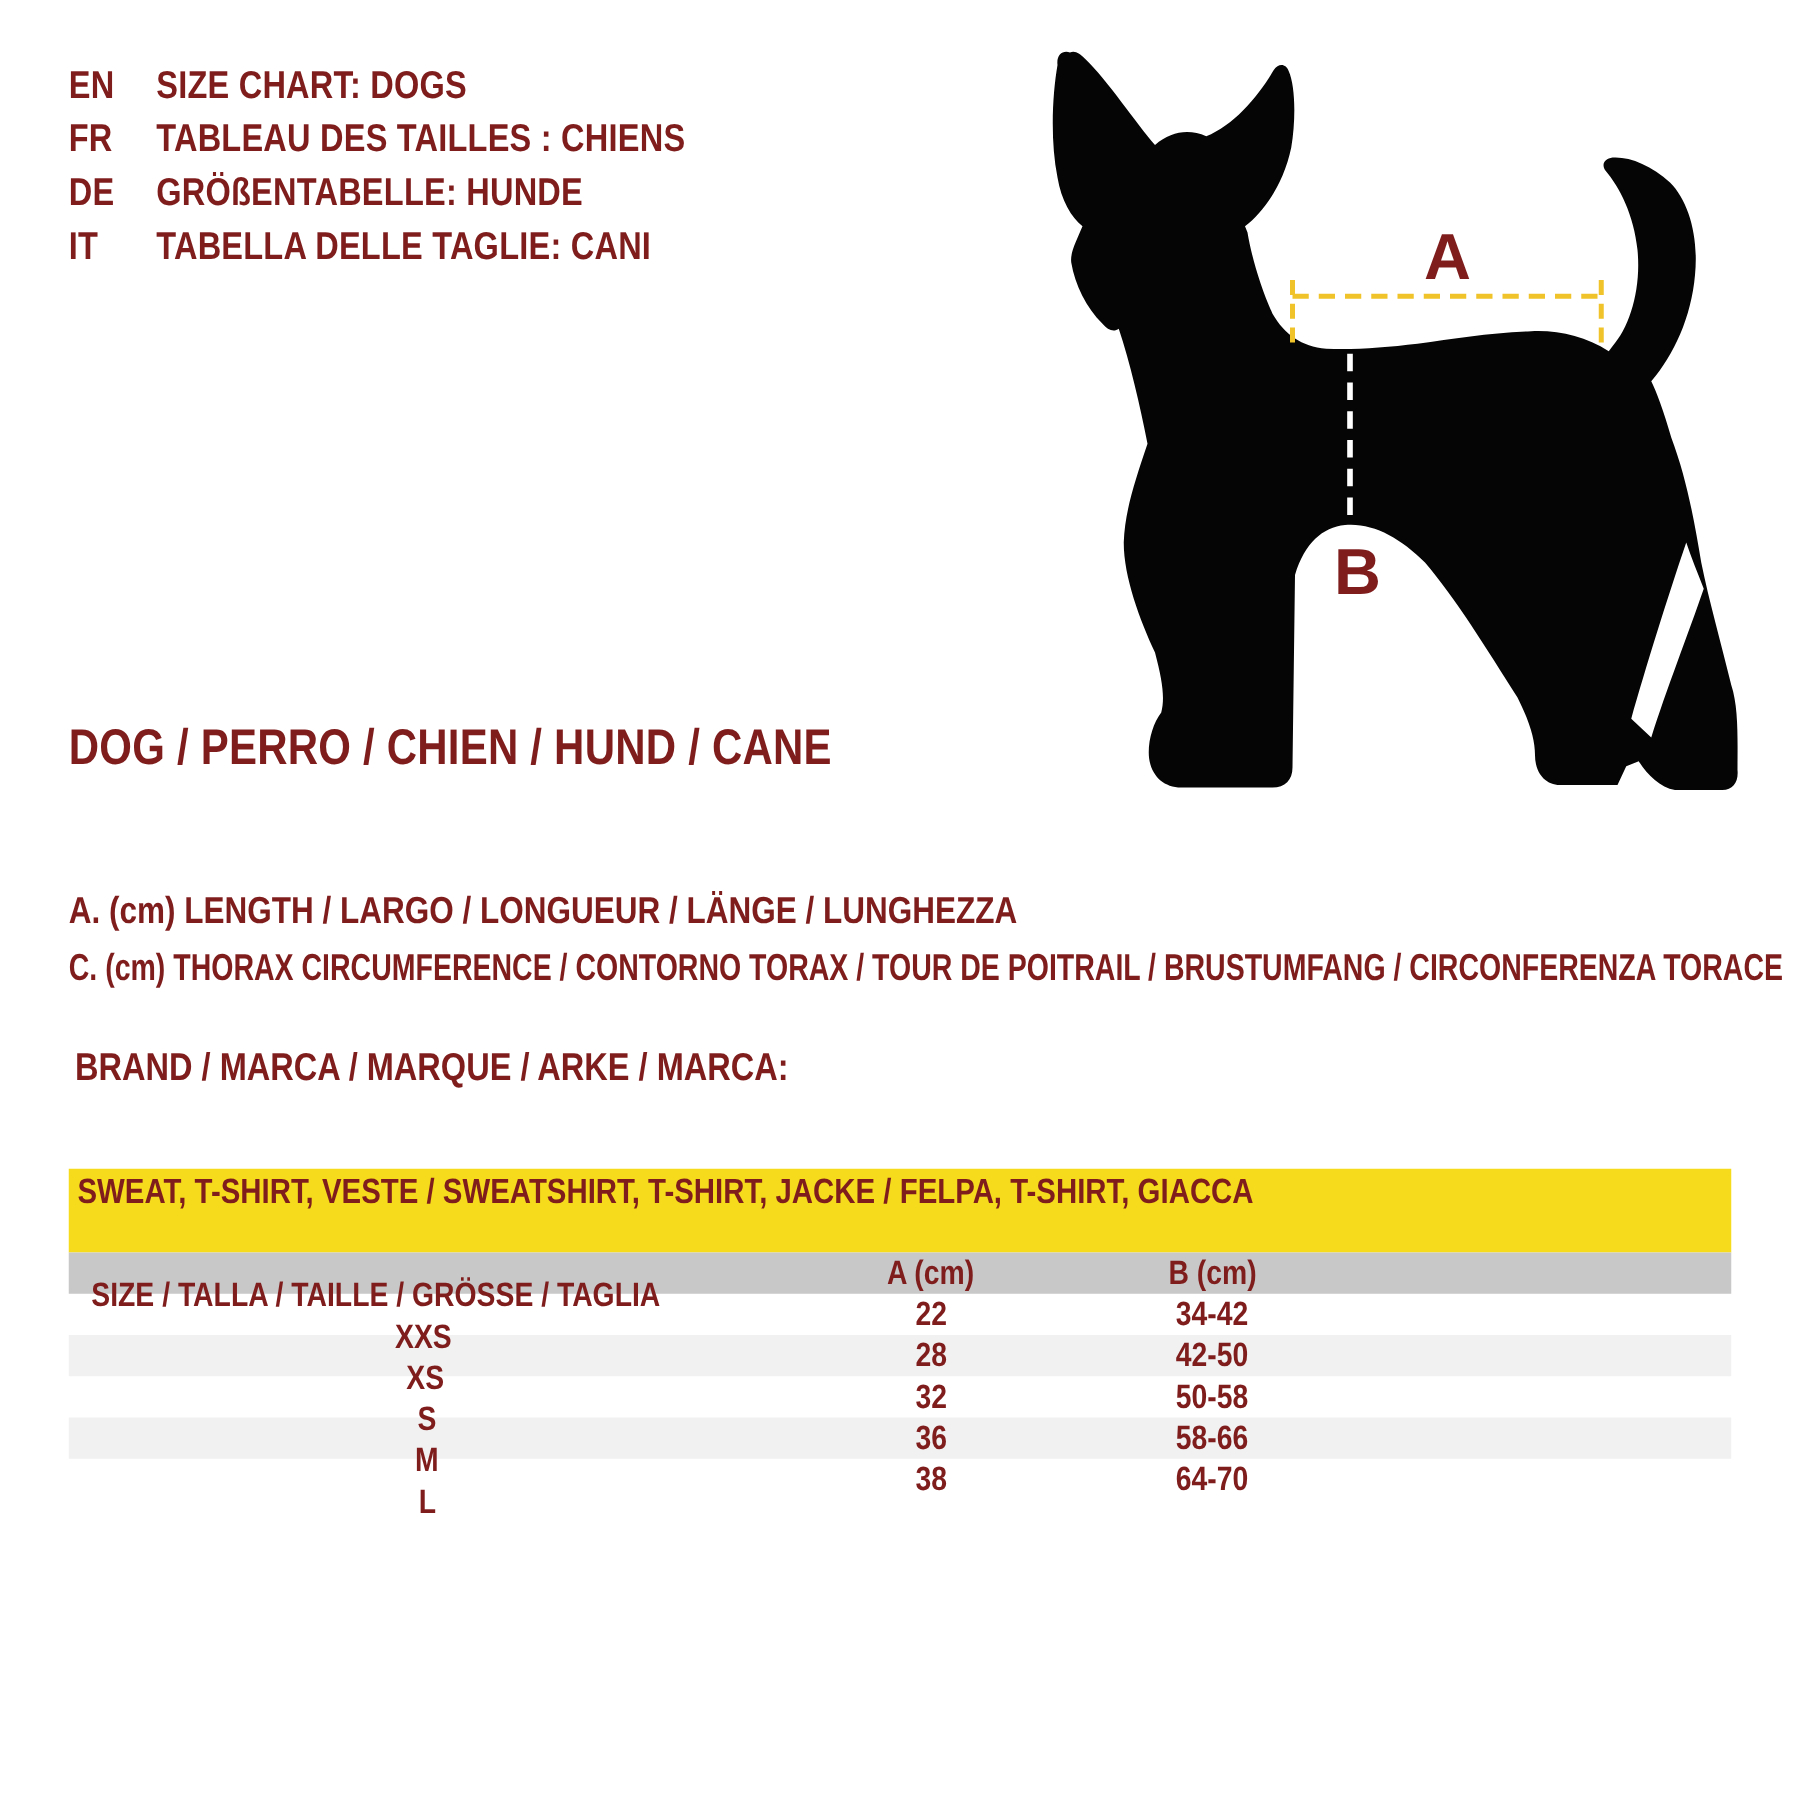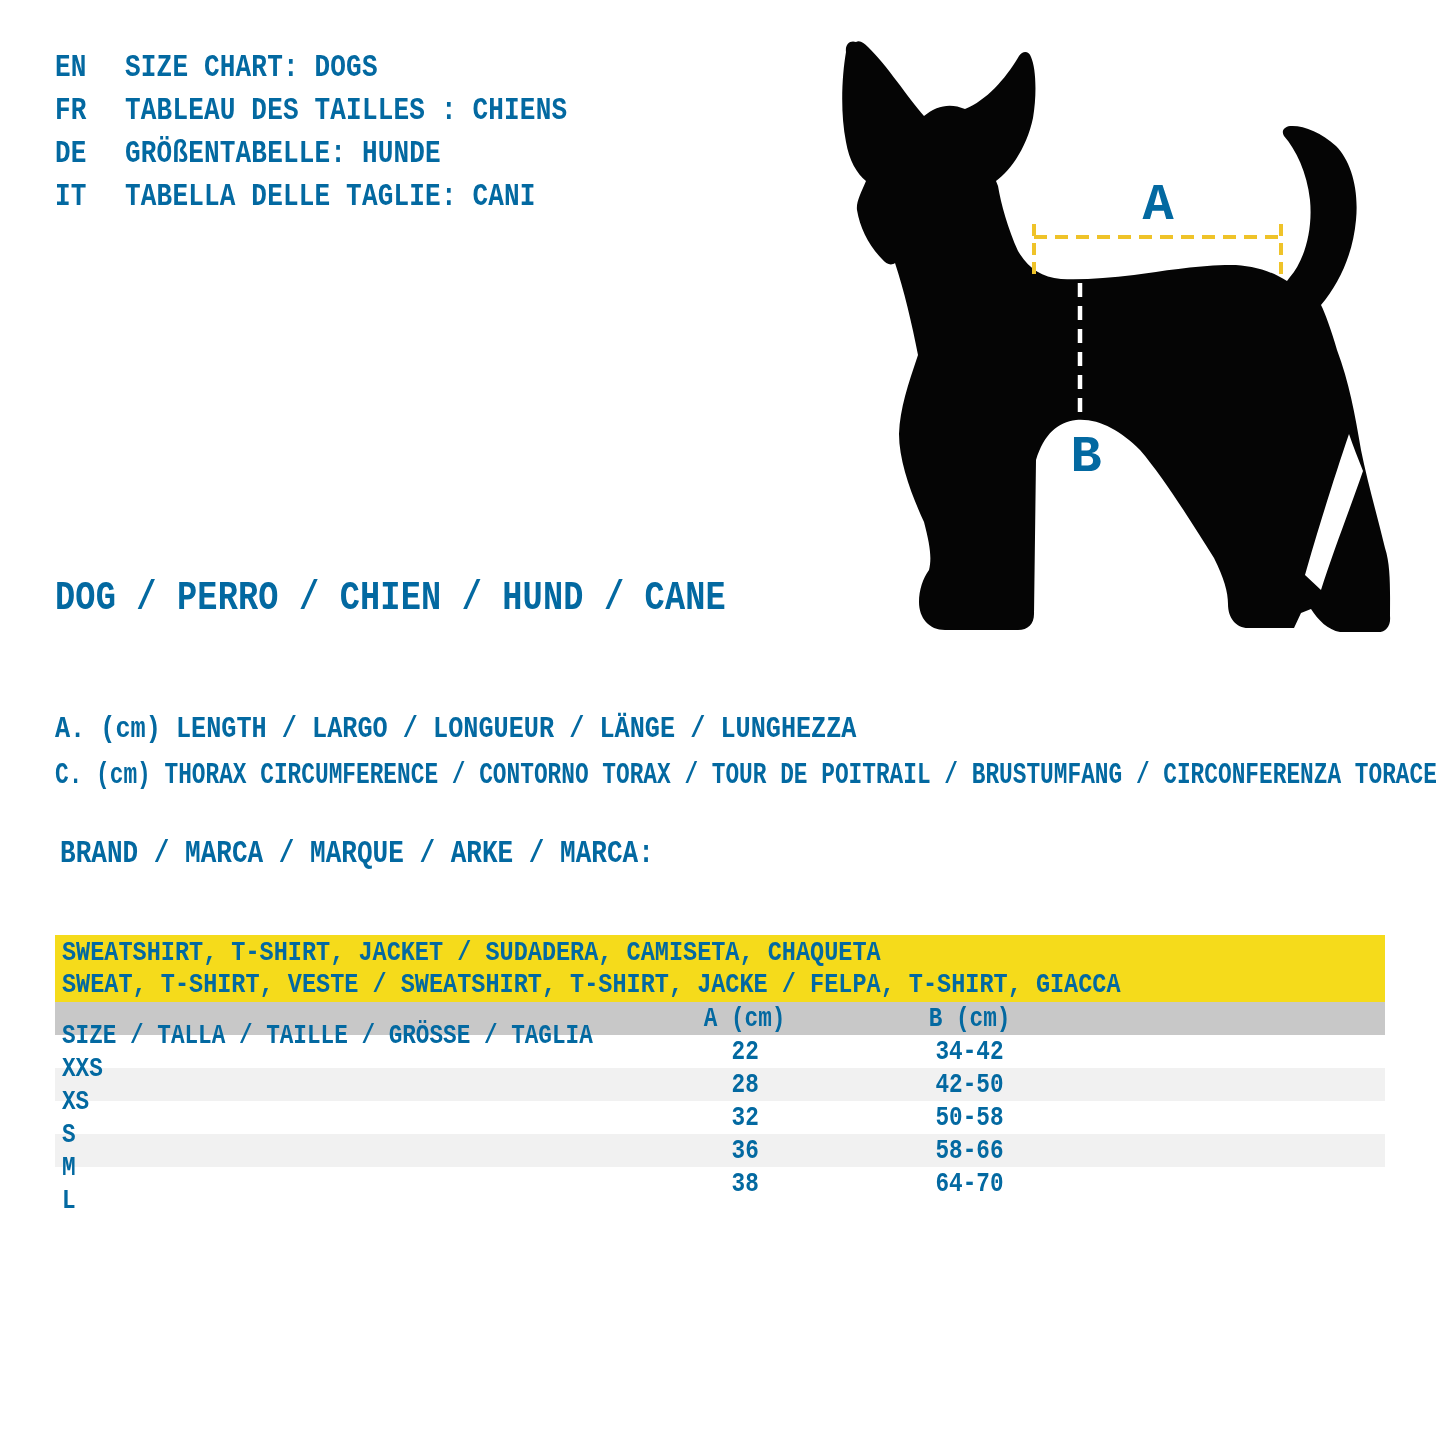--- a/index.html
+++ b/index.html
@@ -5,7 +5,7 @@
   html,body{margin:0;padding:0;background:#fff;}
   .page{
     position:relative;width:1445px;height:1445px;background:#ffffff;
-    font-family:Liberation Mono, monospace;color:#0369a1;
+    font-family:Liberation Sans, sans-serif;color:#7f1d1d;
     overflow:hidden;
   }
   

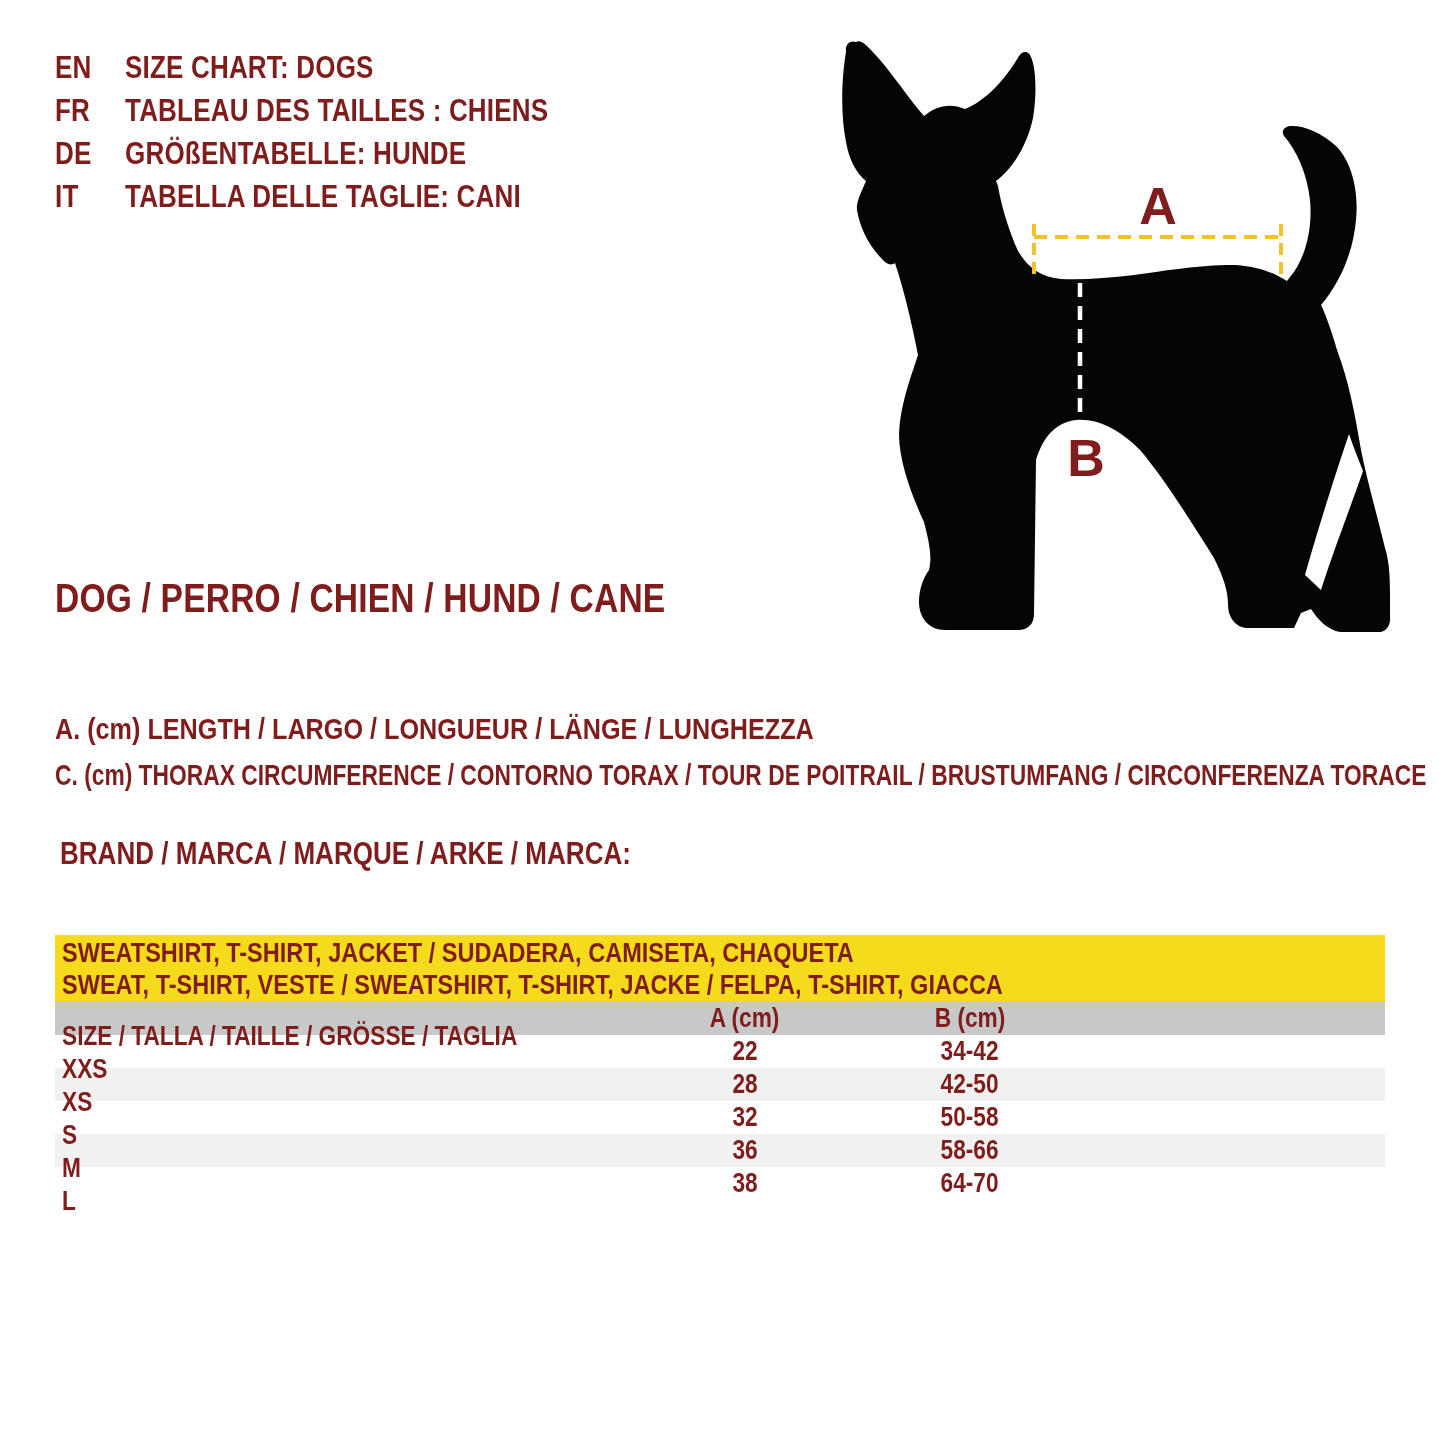--- a/index.html
+++ b/index.html
@@ -146,7 +146,6 @@
 
   <div class="size-table">
     <div class="t-yellow">
-      <div><span class="cx">SWEATSHIRT, T-SHIRT, JACKET / SUDADERA, CAMISETA, CHAQUETA</span></div>
       <div><span class="cx">SWEAT, T-SHIRT, VESTE / SWEATSHIRT, T-SHIRT, JACKE / FELPA, T-SHIRT, GIACCA</span></div>
     </div>
 

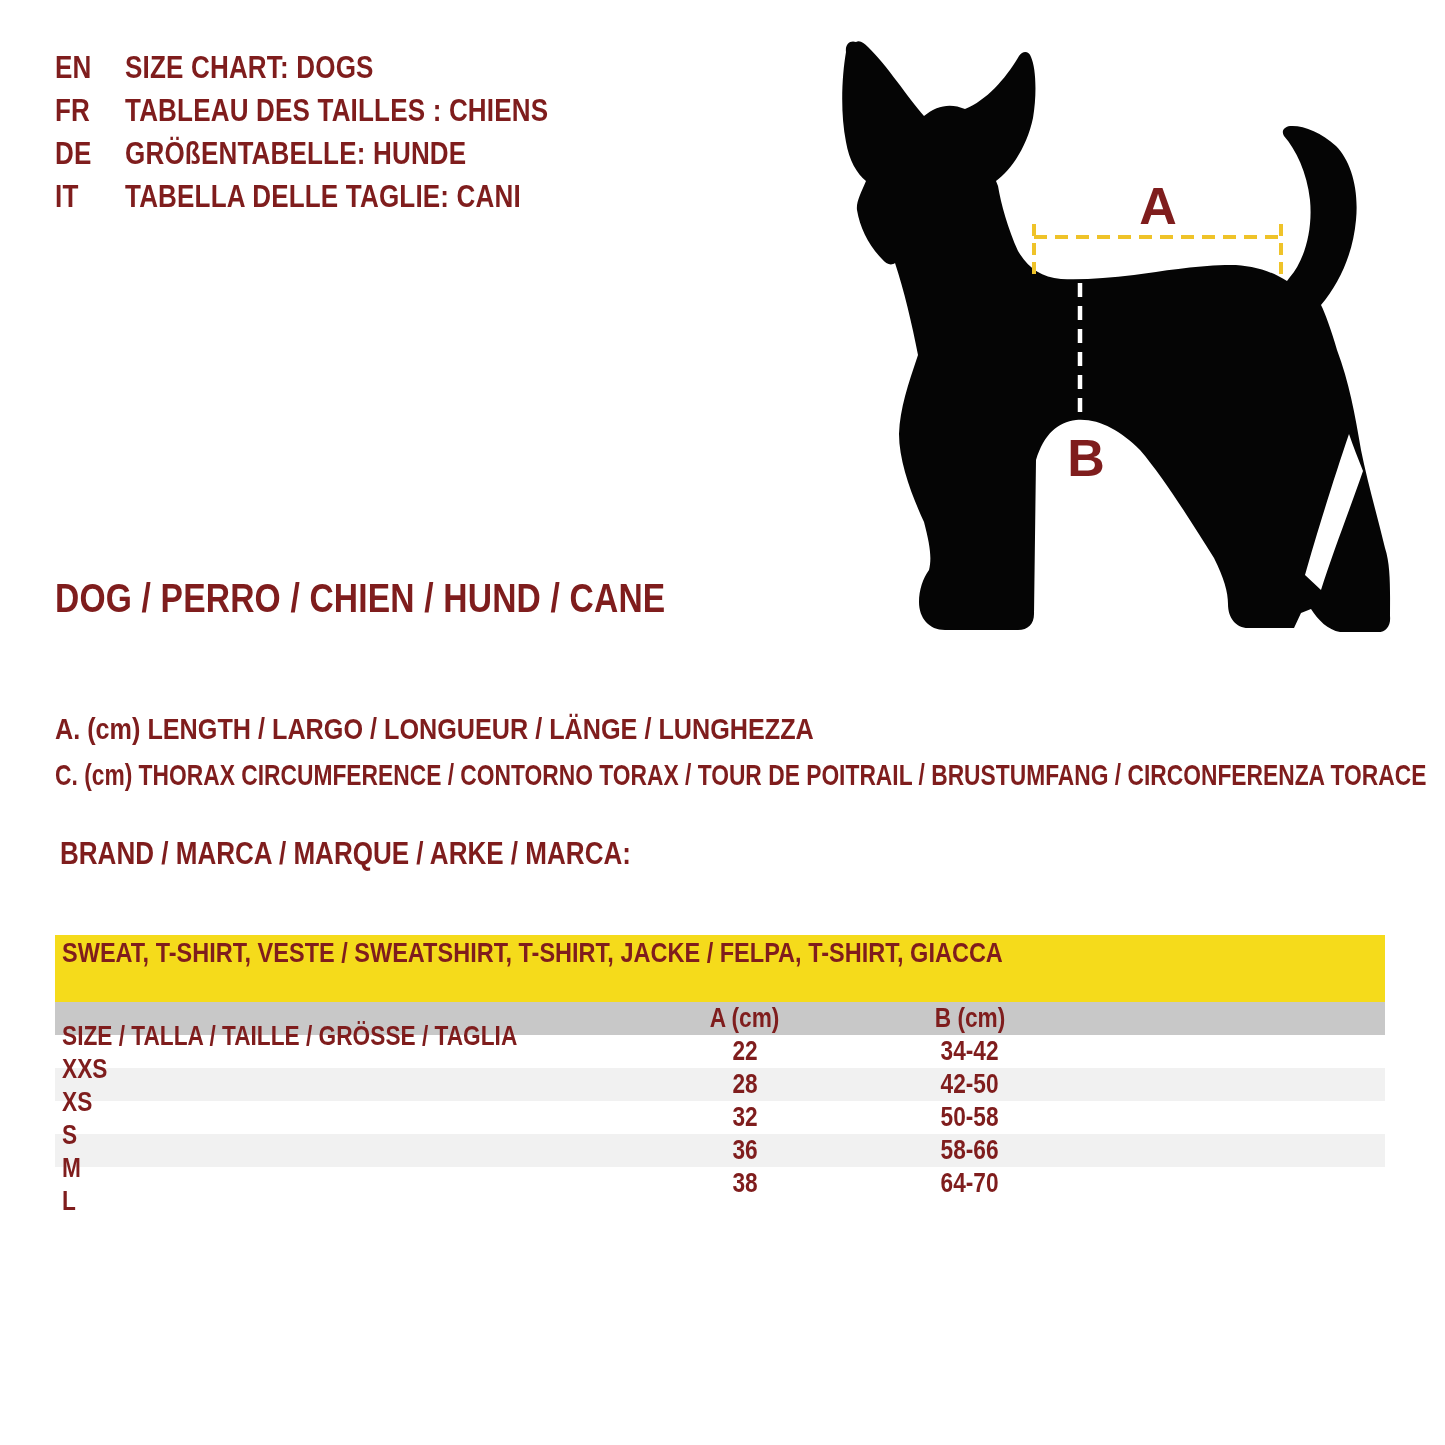--- a/index.html
+++ b/index.html
@@ -37,7 +37,7 @@
   .t-row{display:flex;align-items:center;height:33px;font-size:27px;font-weight:bold;}
   .t-head{background:#C8C8C8;}
   .t-row.stripe{background:#F1F1F1;}
-  .c1{width:570px;flex:0 0 570px;padding-left:7px;box-sizing:border-box;text-align:left;margin-top:35px;}
+  .c1{width:570px;flex:0 0 570px;padding-left:7px;box-sizing:border-box;text-align:center;margin-top:35px;}
   .c2{width:240px;flex:0 0 240px;text-align:center;}
   .c3{width:210px;flex:0 0 210px;text-align:center;}
 </style>

